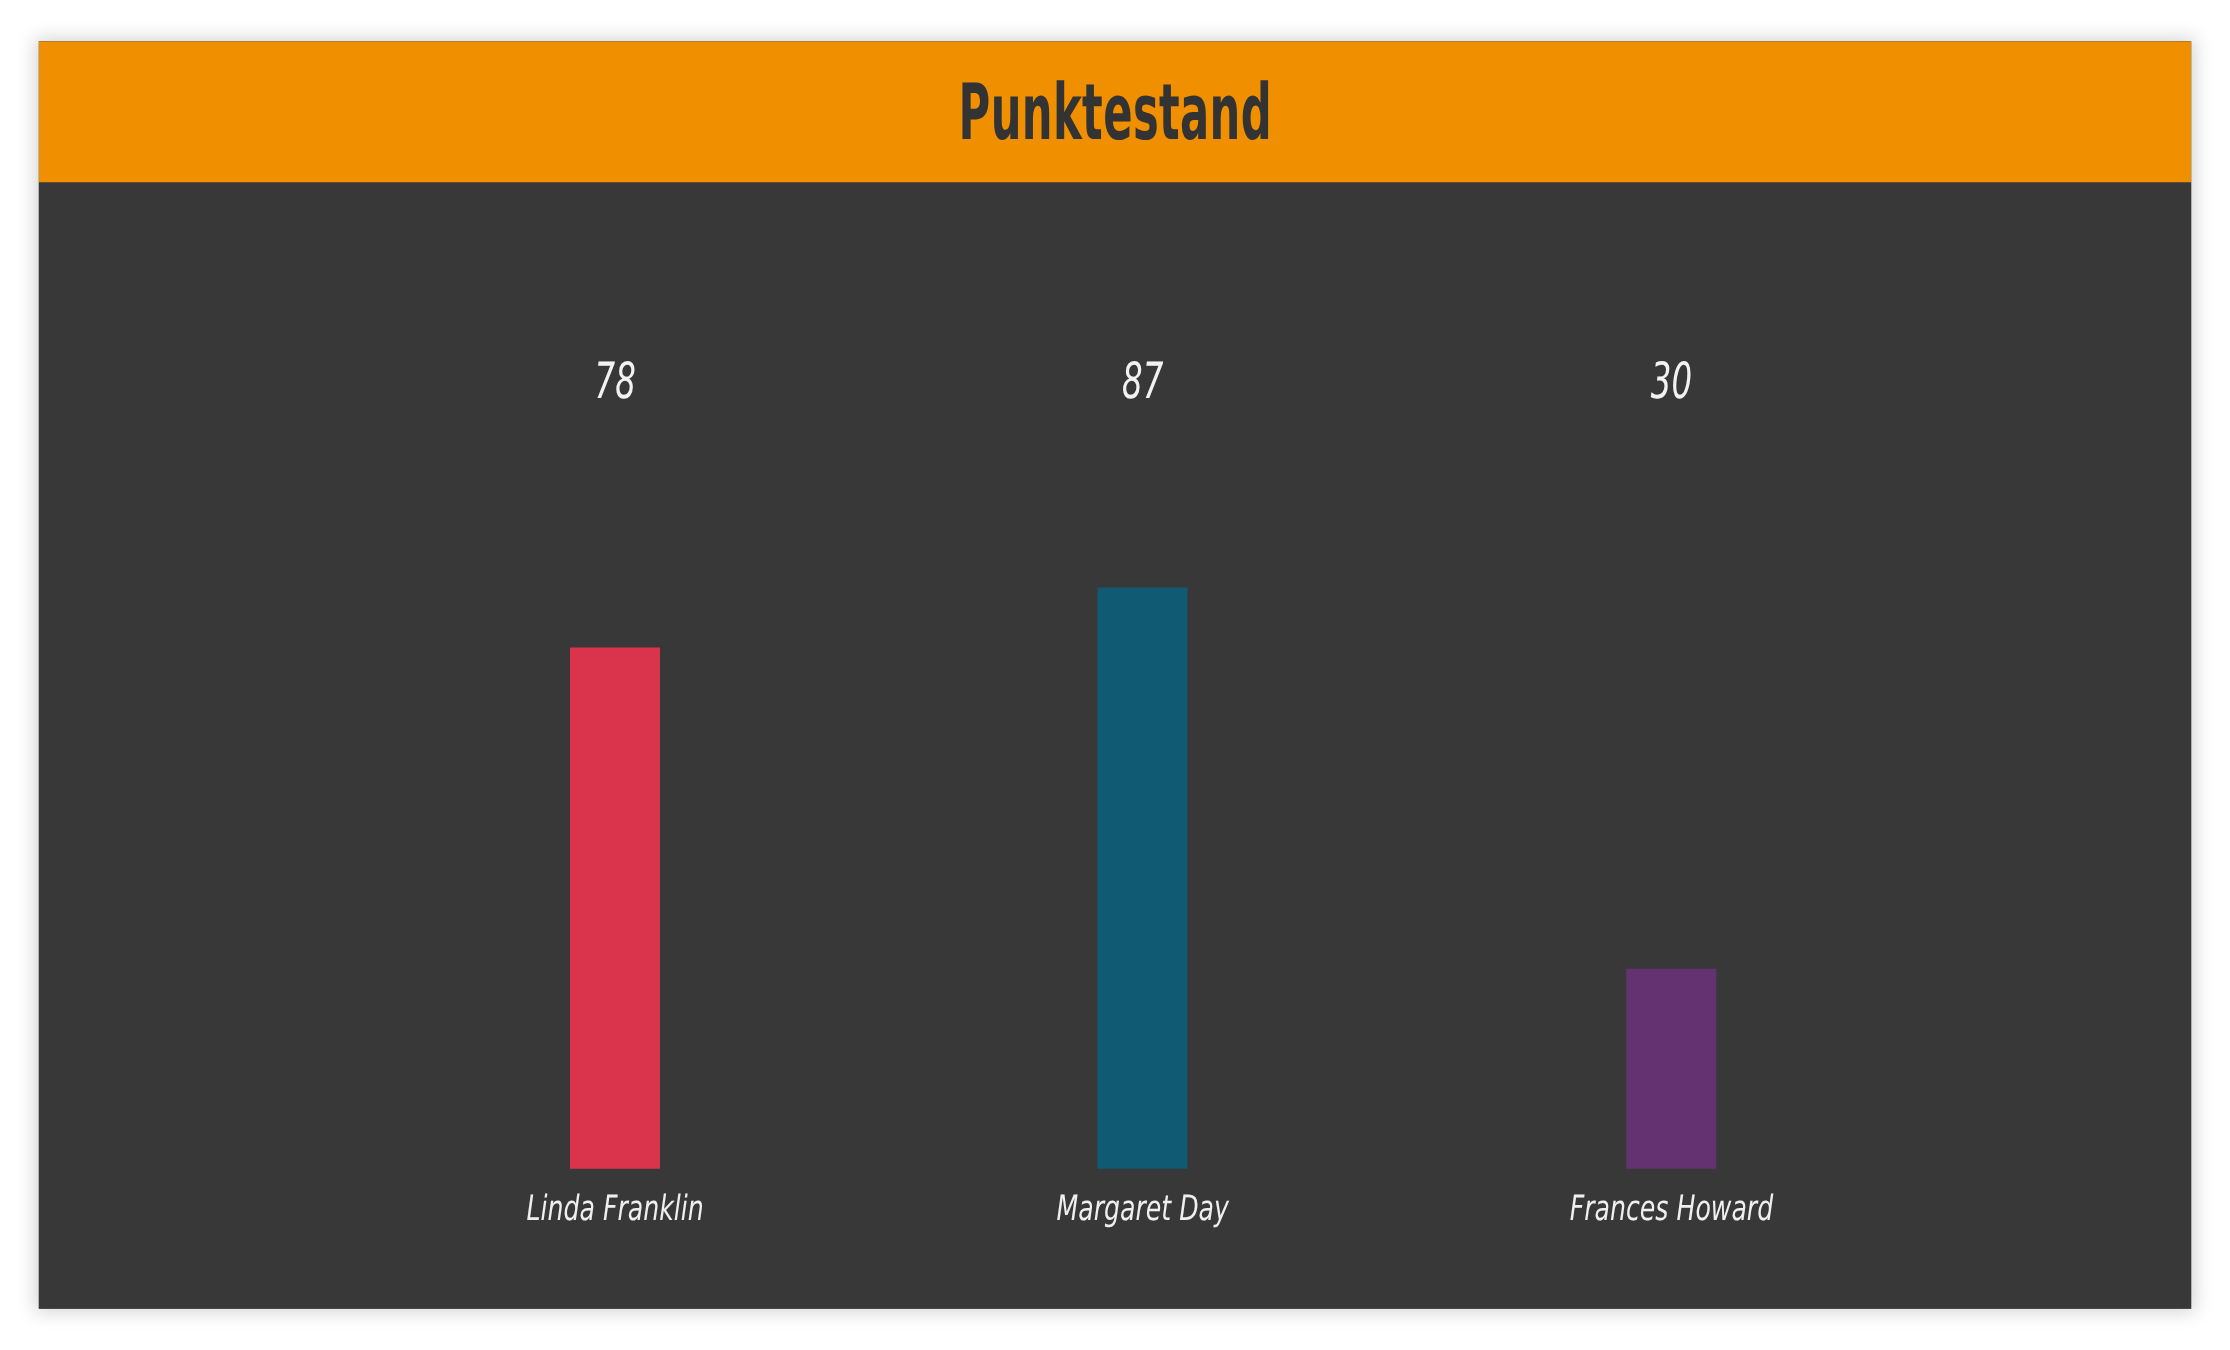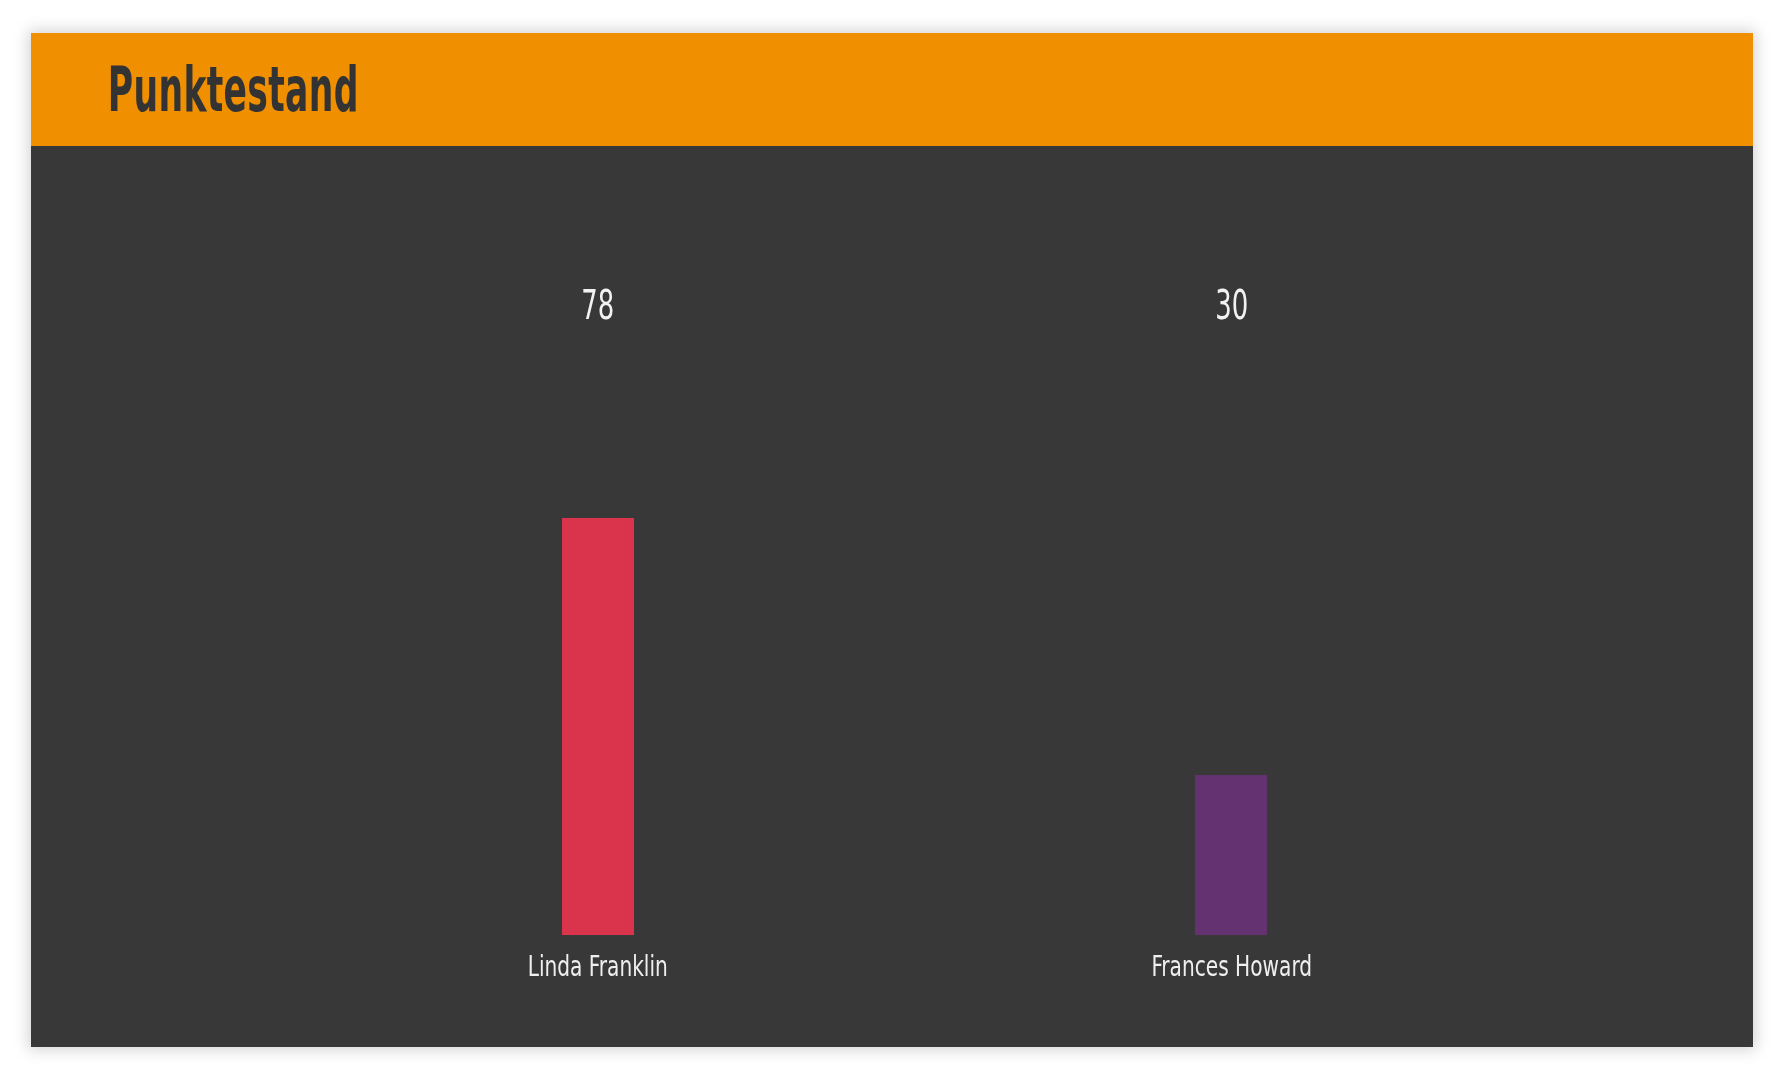--- a/index.html
+++ b/index.html
@@ -34,7 +34,7 @@
     background: #f09000;
     display: flex;
     align-items: center;
-    justify-content: flex-start;
+    justify-content: center;
   }
 
   #chart-title {

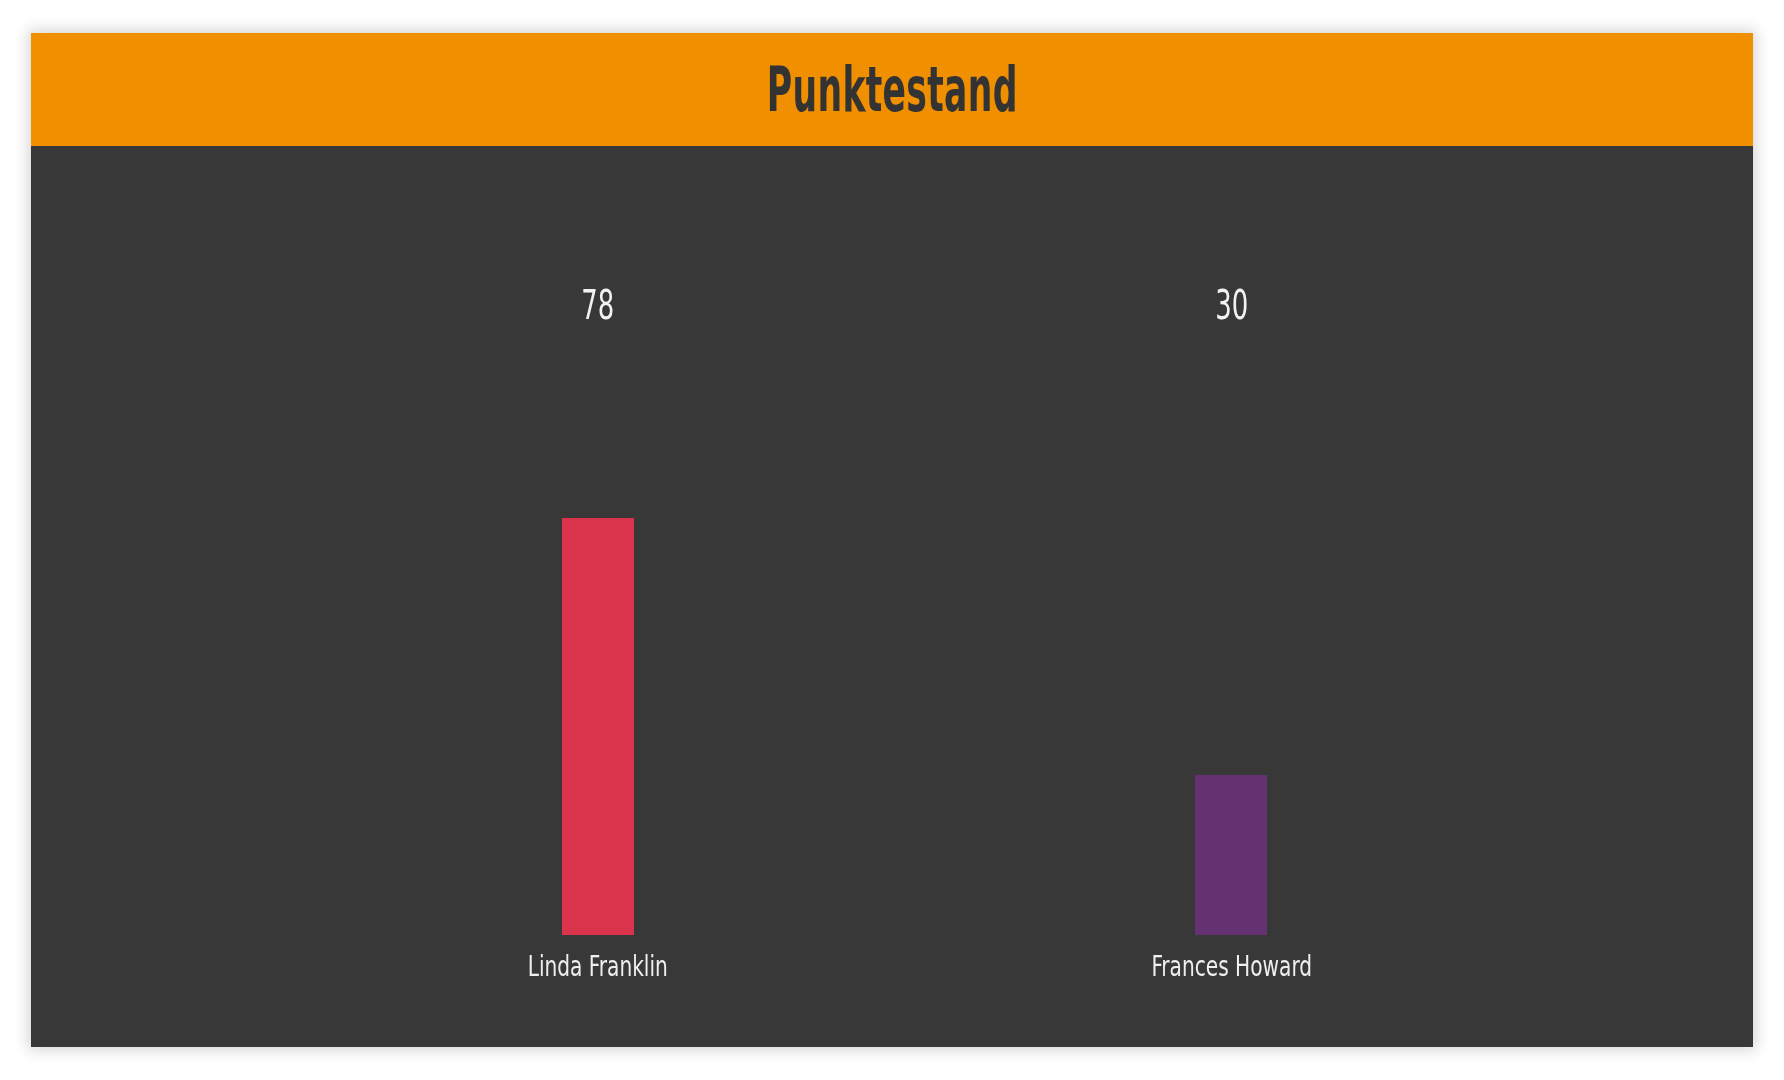--- a/index.html
+++ b/index.html
@@ -55,6 +55,7 @@
     width: 100%;
     height: 901px;
     background: #383838;
+    font-style: italic;
   }
 
   #bars-row {

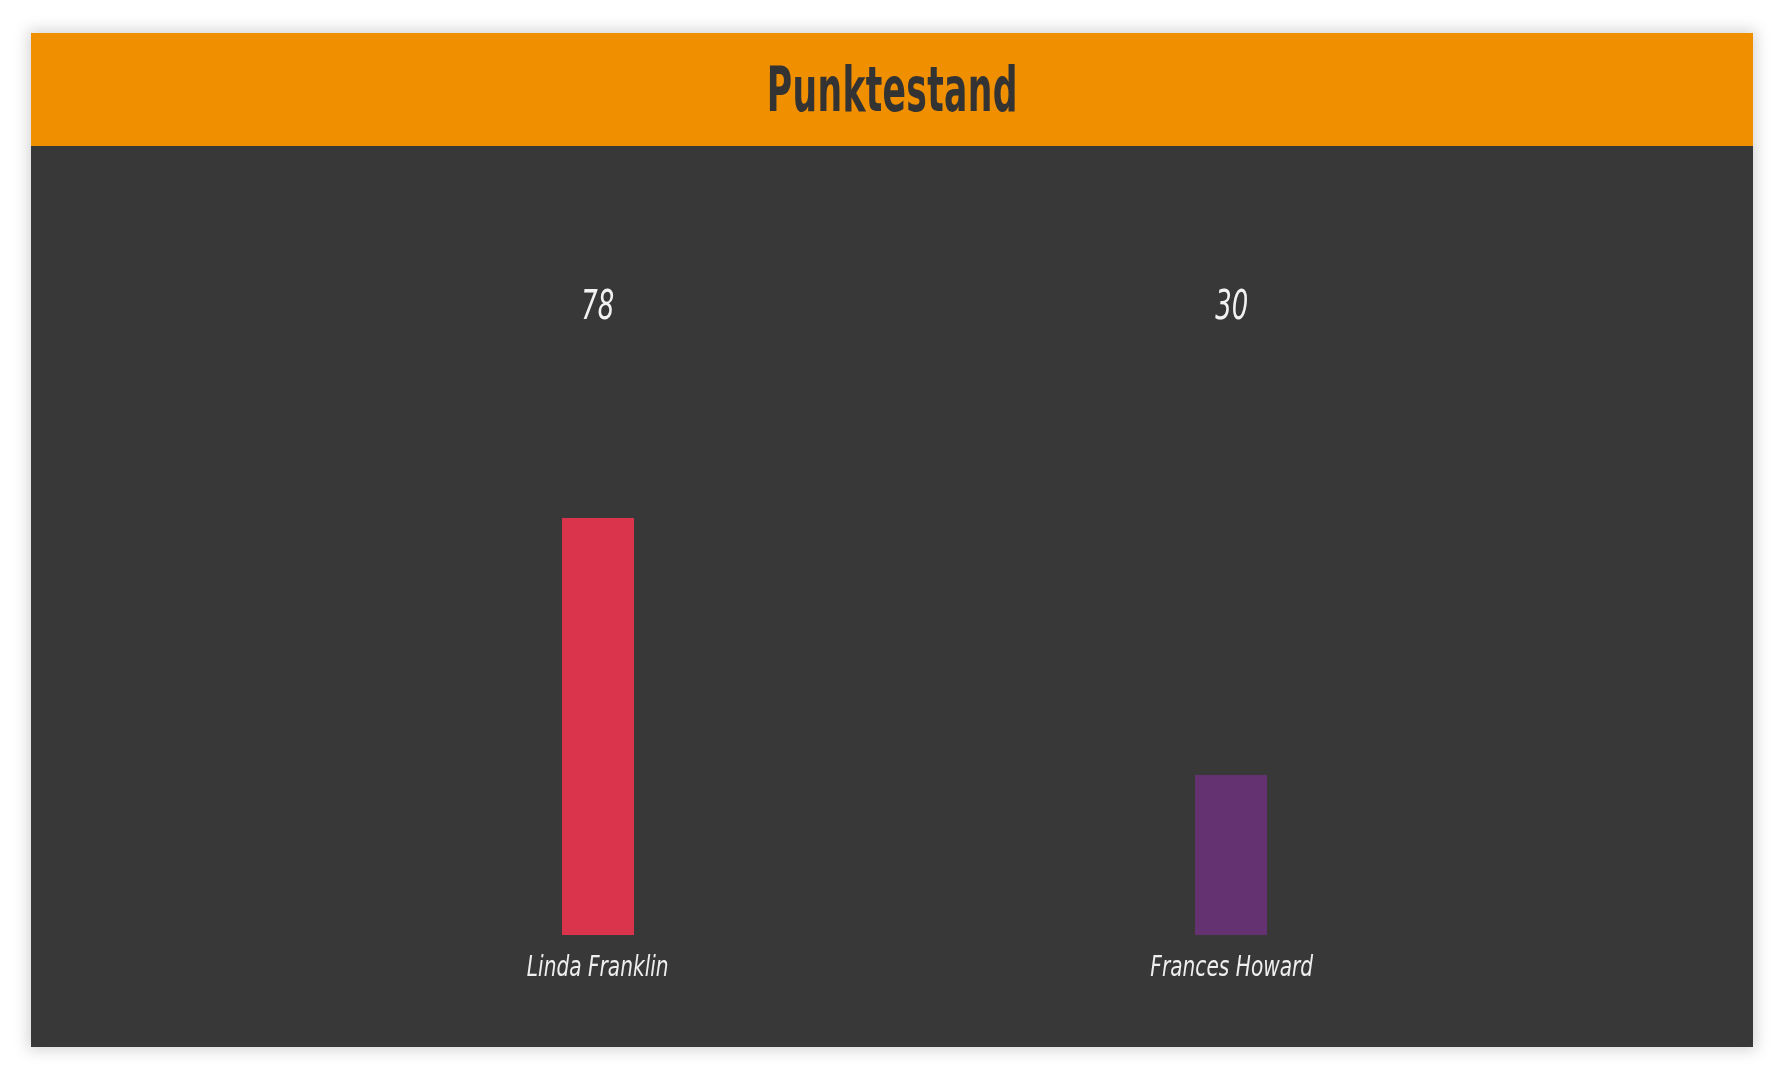--- a/index.html
+++ b/index.html
@@ -139,6 +139,13 @@
           <div class="bar-label">Linda Franklin</div>
         </div>
         <div class="bar-slot">
+          <div class="bar-value">87</div>
+          <div class="bar-column" style="height: 465.45px;">
+            <div class="bar-rect" style="background: rgb(17, 90, 115);"></div>
+          </div>
+          <div class="bar-label">Margaret Day</div>
+        </div>
+        <div class="bar-slot">
           <div class="bar-value">30</div>
           <div class="bar-column" style="height: 160.5px;">
             <div class="bar-rect" style="background: rgb(101, 50, 113);"></div>

